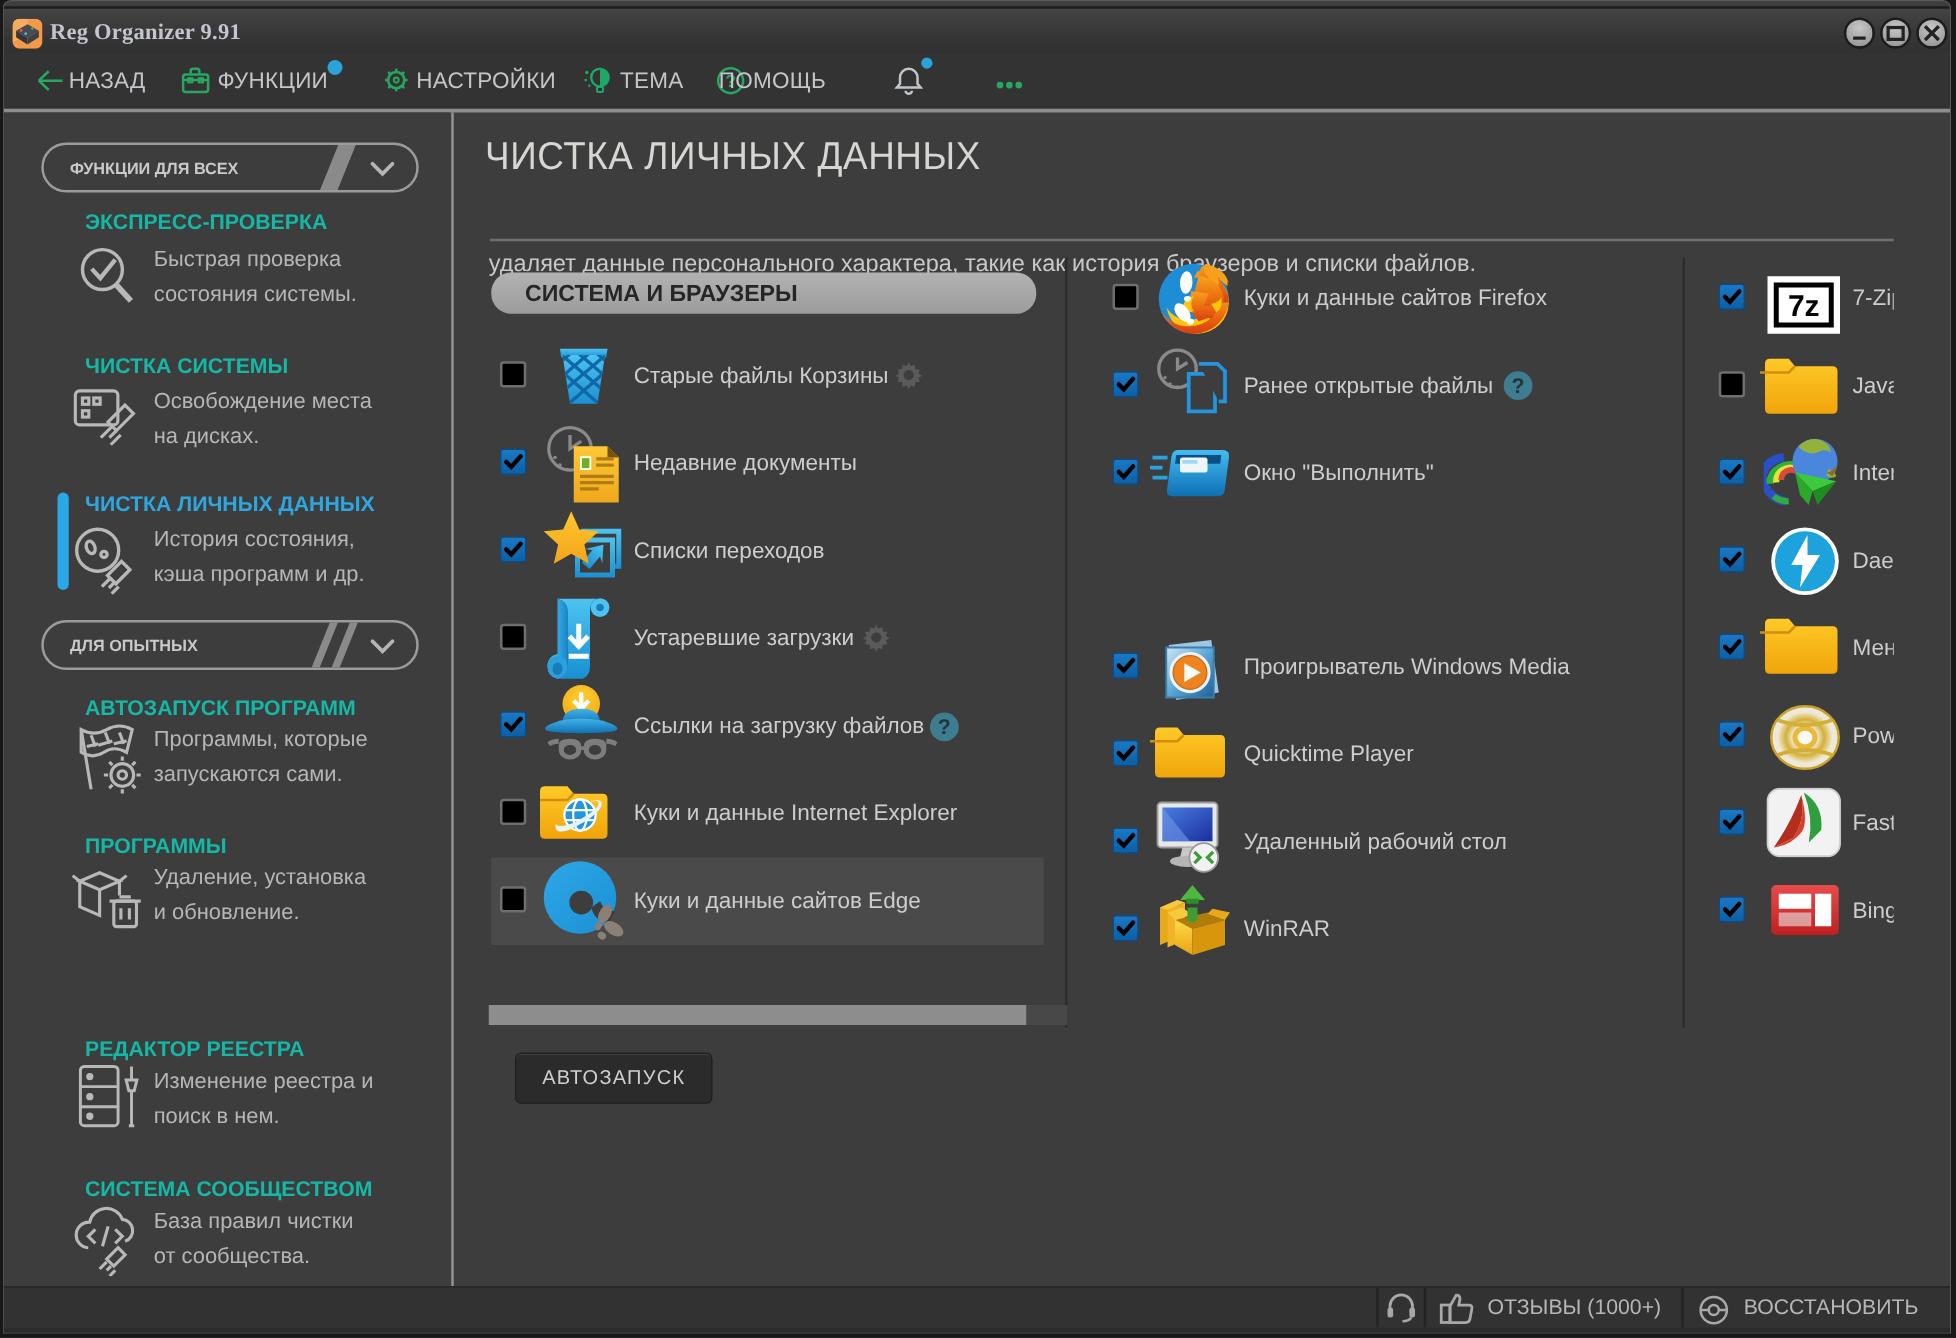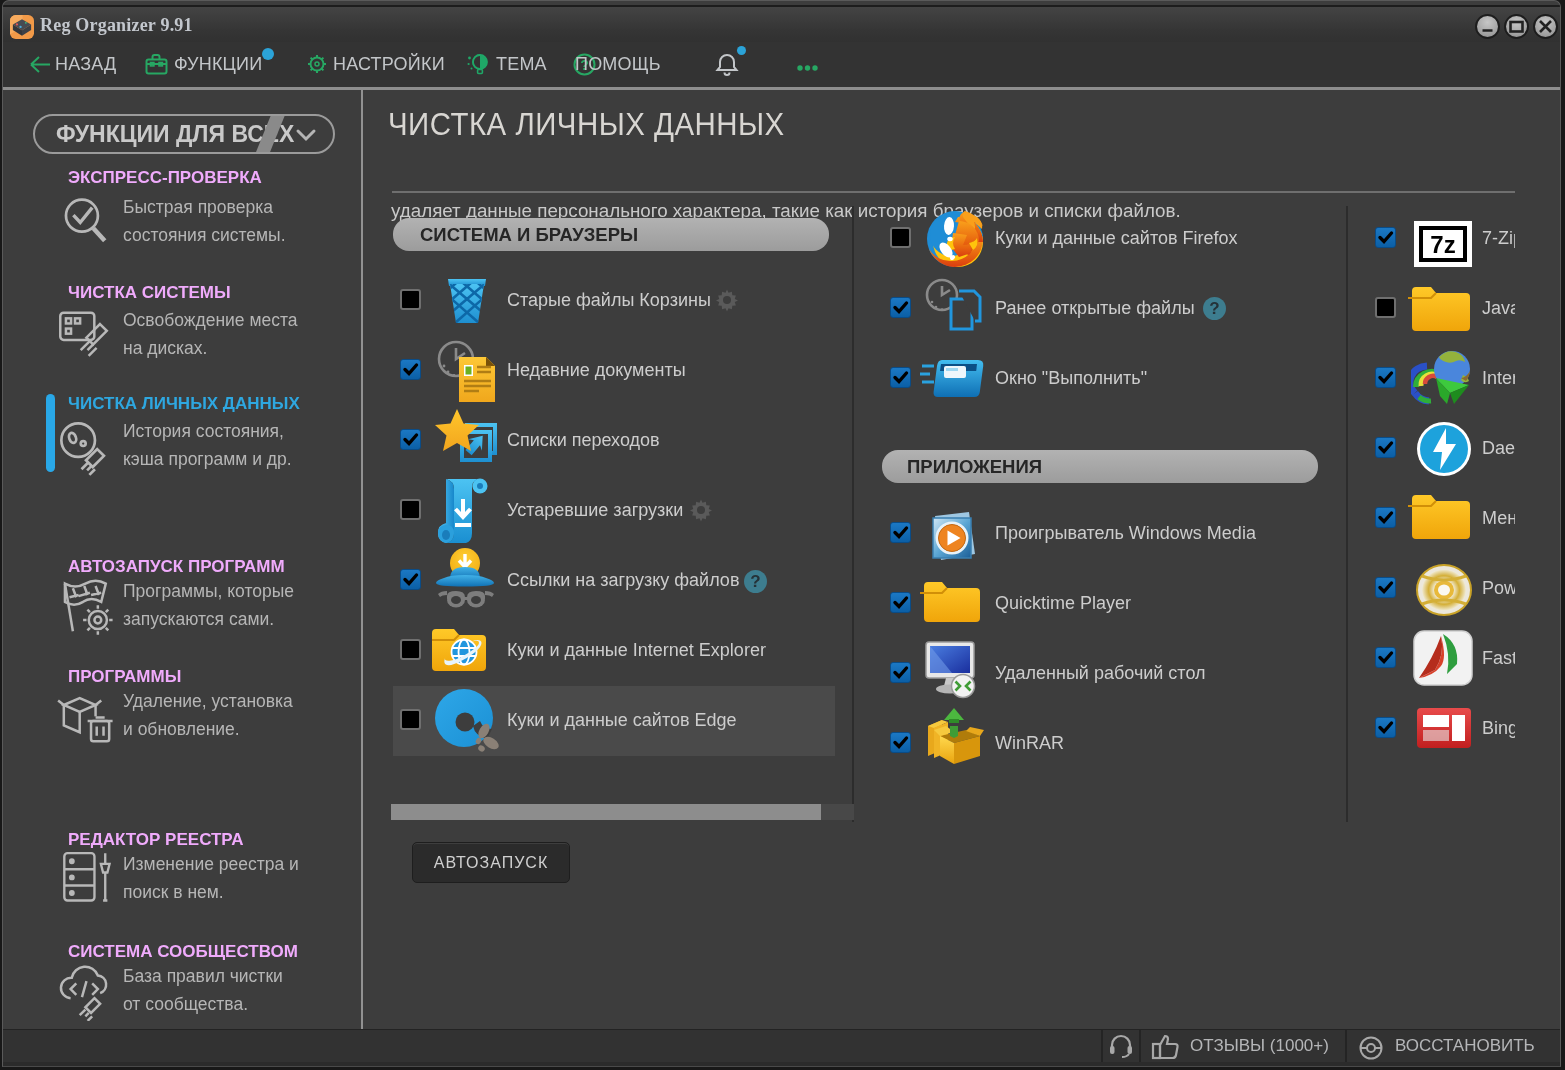--- a/index.html
+++ b/index.html
@@ -28,7 +28,7 @@
   #sidebar { position:absolute; left:0; top:89px; width:357px; height:939px; background:#3d3d3d; }
   #sidesep { position:absolute; left:358px; top:89px; width:2px; height:939px; background:#929292; }
   .pill { position:absolute; left:30px; width:302px; height:40px; border:2px solid #9b9b9b;
-    border-radius:20px; color:#c9c9c9; font-weight:bold; font-size:23px;
+    border-radius:20px; color:#c9c9c9; font-weight:bold; font-size:13px;
     display:flex; align-items:center; padding-left:21px; overflow:hidden; }
   .pill .chev { position:absolute; right:16px; top:11px; }
   .stripe { position:absolute; top:-6px; height:52px; background:#8a8a8a; transform:rotate(22deg); }

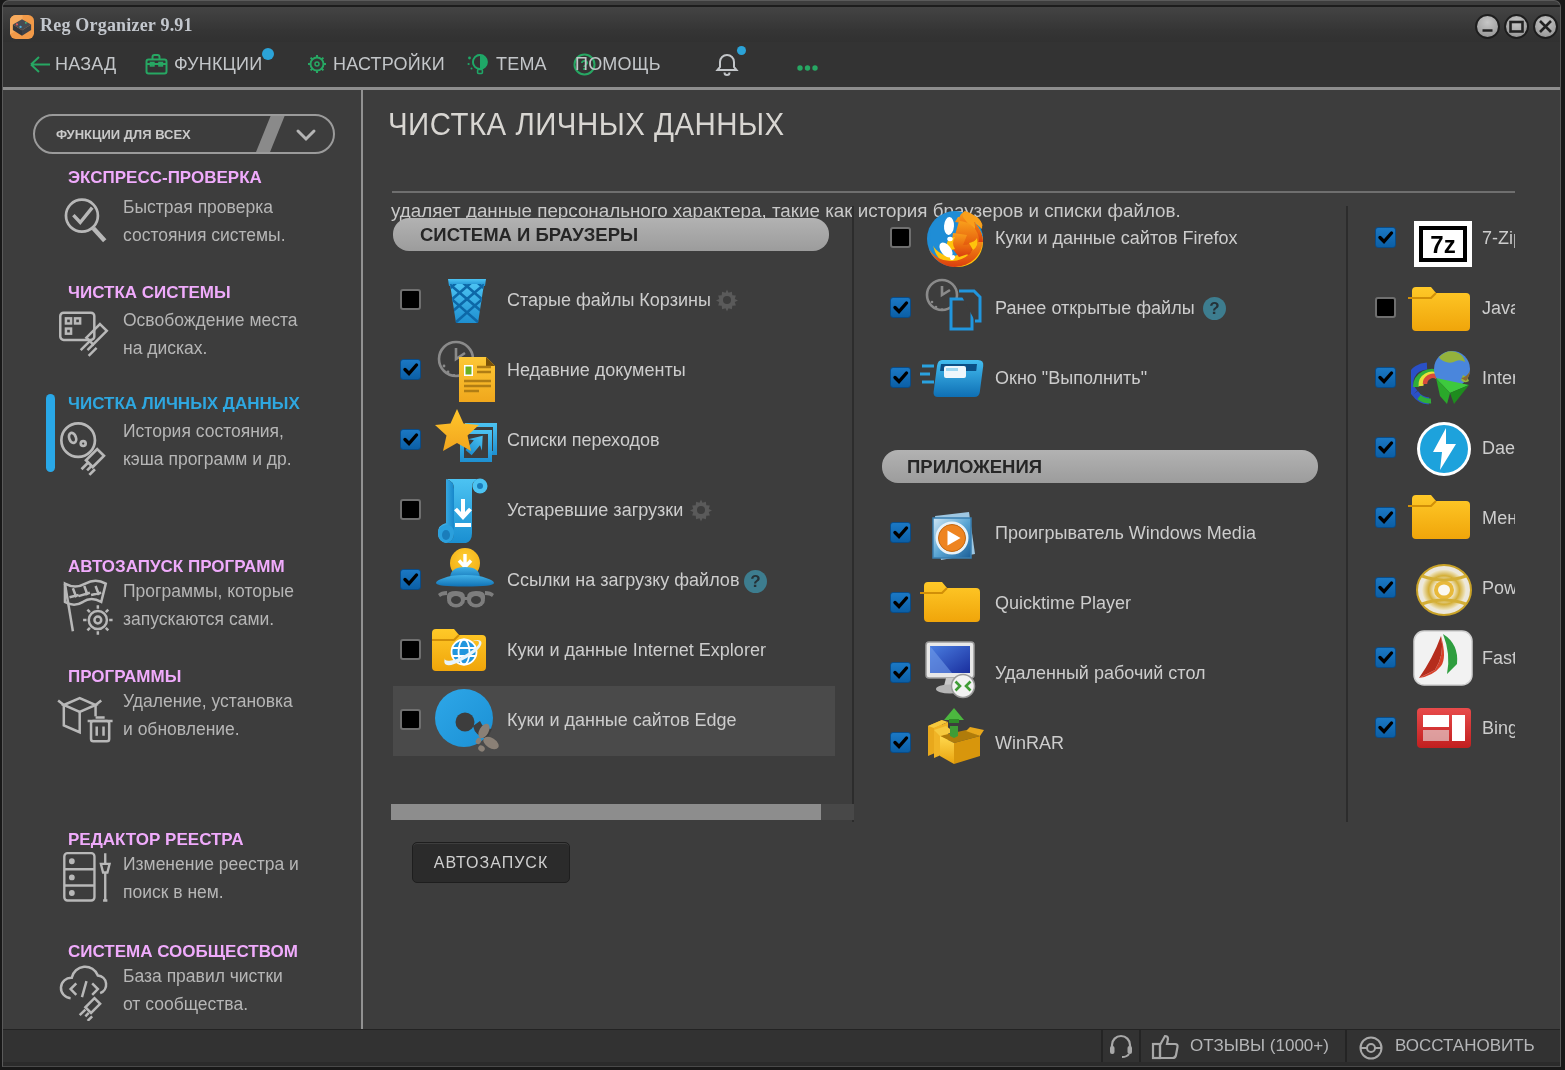--- a/index.html
+++ b/index.html
@@ -32,7 +32,7 @@
     display:flex; align-items:center; padding-left:21px; overflow:hidden; }
   .pill .chev { position:absolute; right:16px; top:11px; }
   .stripe { position:absolute; top:-6px; height:52px; background:#8a8a8a; transform:rotate(22deg); }
-  .sit-title { position:absolute; font-weight:bold; font-size:17px; color:#f0abfc; }
+  .sit-title { position:absolute; font-weight:bold; font-size:17px; color:#14b8a6; }
   .sit-title.active { color:#2ea7e0; }
   .sit-desc { position:absolute; font-size:17.5px; color:#b6b6b6; }
   .activebar { position:absolute; left:43px; width:9px; border-radius:5px; background:#29a8e8; }

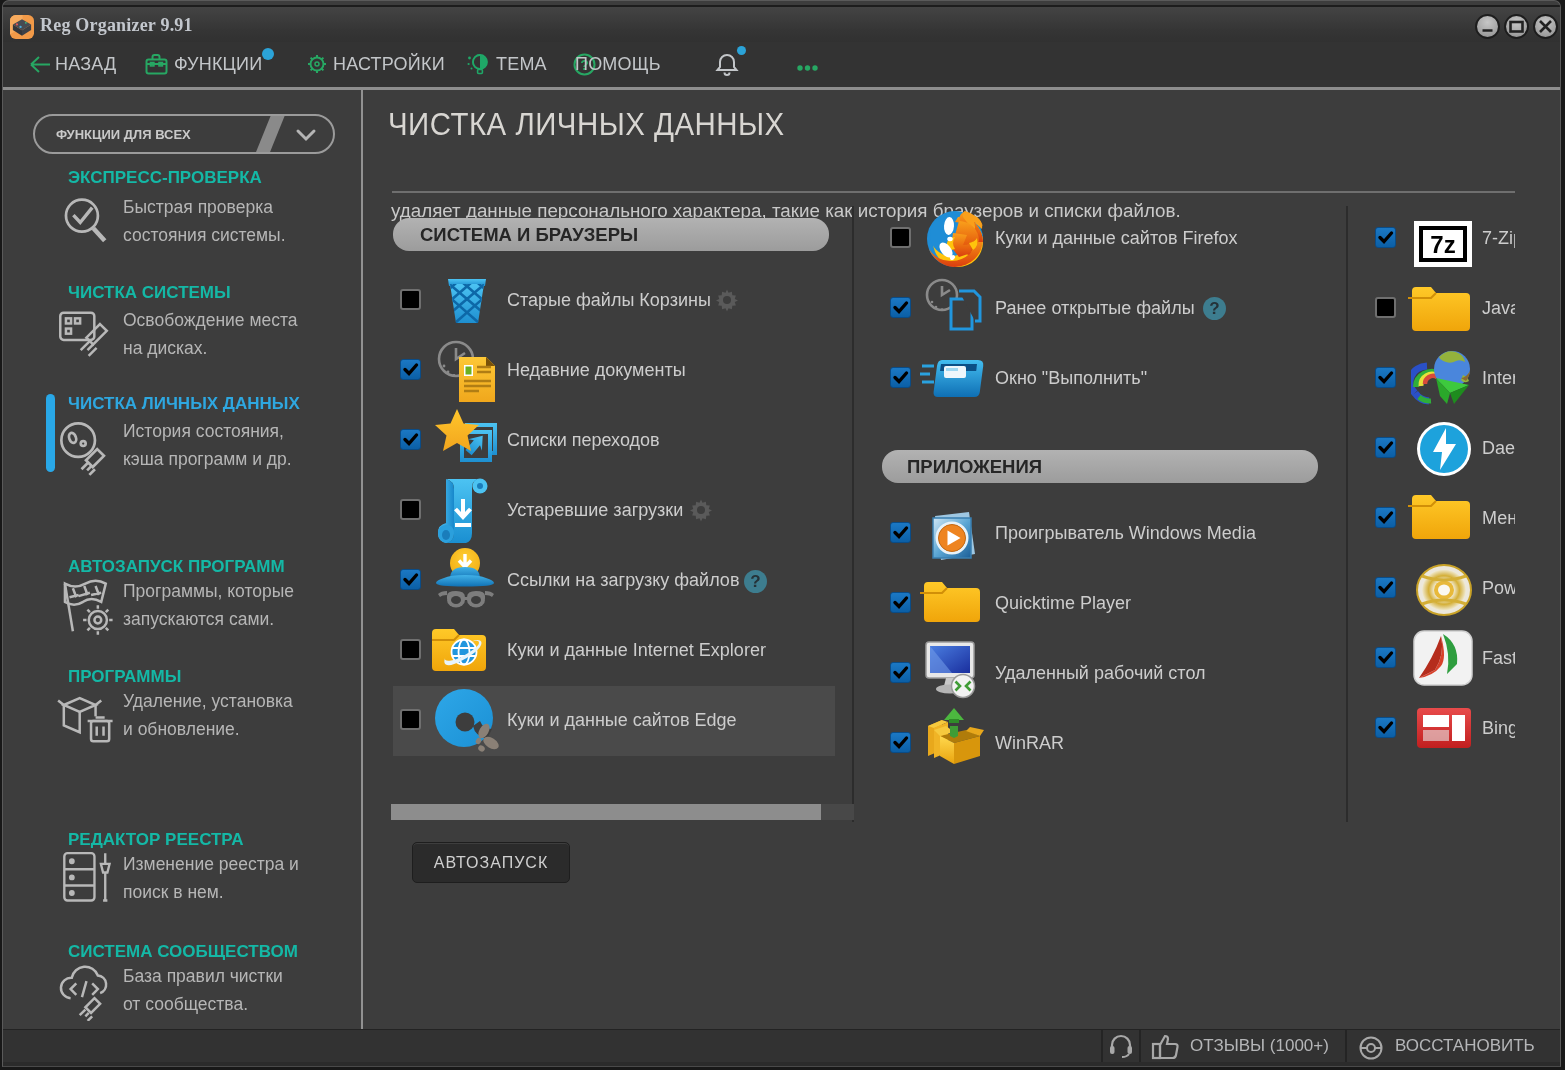--- a/index.html
+++ b/index.html
@@ -439,7 +439,6 @@
     </g>
   </svg>
 
-  <div class="gpill" style="left:879px;top:449px;width:436px;padding-left:25px">ПРИЛОЖЕНИЯ</div>
   <div class="cb off" style="left:887px;top:226px"></div>
   <div class="cb on" style="left:887px;top:296px"><svg width="19" height="19" viewBox="0 0 19 19">
         <path d="M4 9.5 L8 13.5 L15.5 5" fill="none" stroke="#000" stroke-width="3.4" stroke-linecap="round"></path>

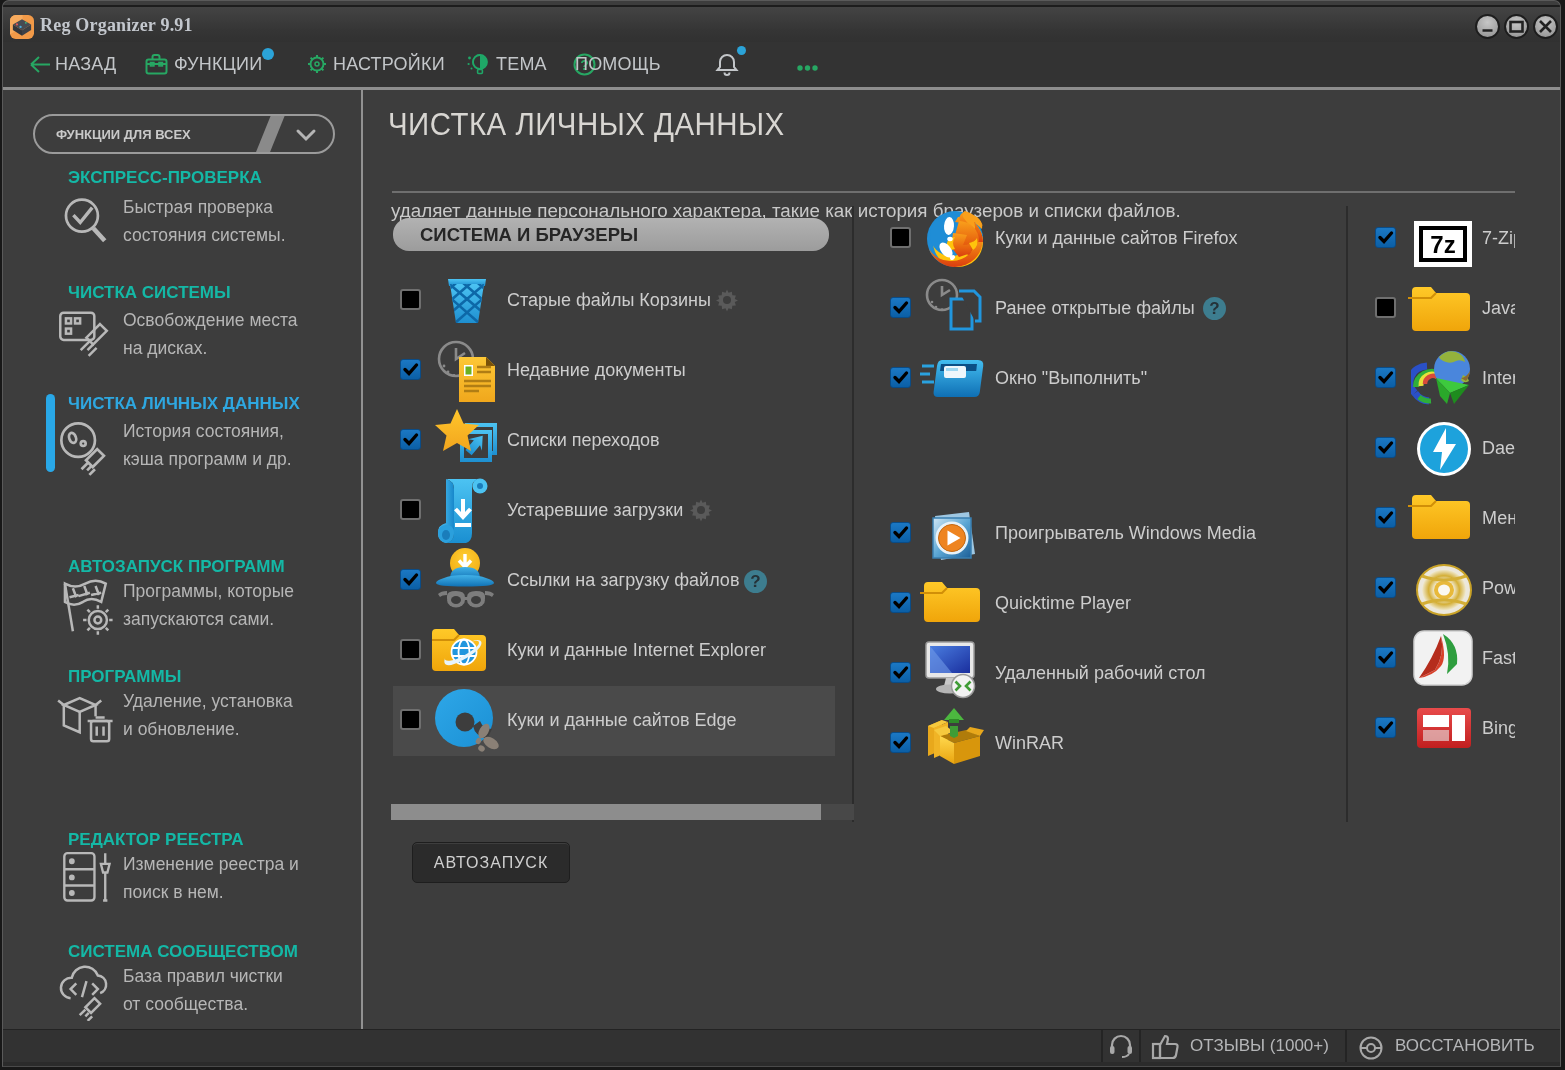--- a/index.html
+++ b/index.html
@@ -159,6 +159,13 @@
         <path d="M3 4 L11 12 L19 4" fill="none" stroke="#b5b5b5" stroke-width="3" stroke-linecap="round"></path>
       </svg>
   </div>
+  <div class="pill" style="top:495px">ДЛЯ ОПЫТНЫХ
+    <div class="stripe" style="left:221px;width:6px"></div>
+    <div class="stripe" style="left:237px;width:6px"></div>
+    <svg class="chev" width="22" height="16" viewBox="0 0 22 16">
+        <path d="M3 4 L11 12 L19 4" fill="none" stroke="#b5b5b5" stroke-width="3" stroke-linecap="round"></path>
+      </svg>
+  </div>
 
   <div class="sit-title" style="left:65px;top:167px">ЭКСПРЕСС-ПРОВЕРКА</div>
   <svg class="icon" style="left:55px;top:193px" width="57" height="57" viewBox="0 0 50 50">

